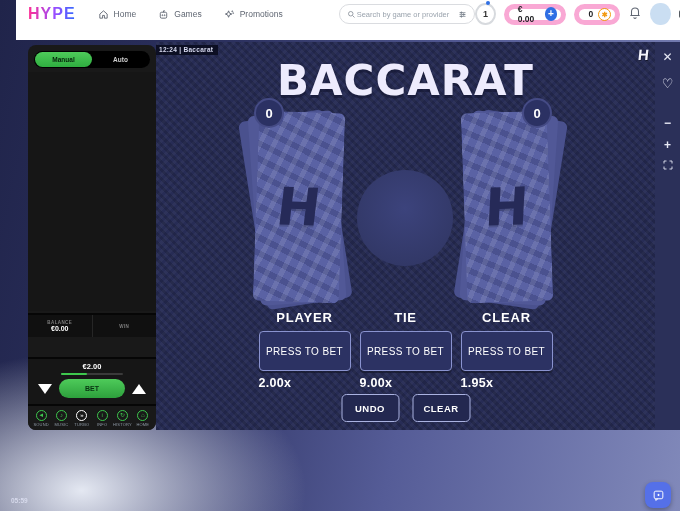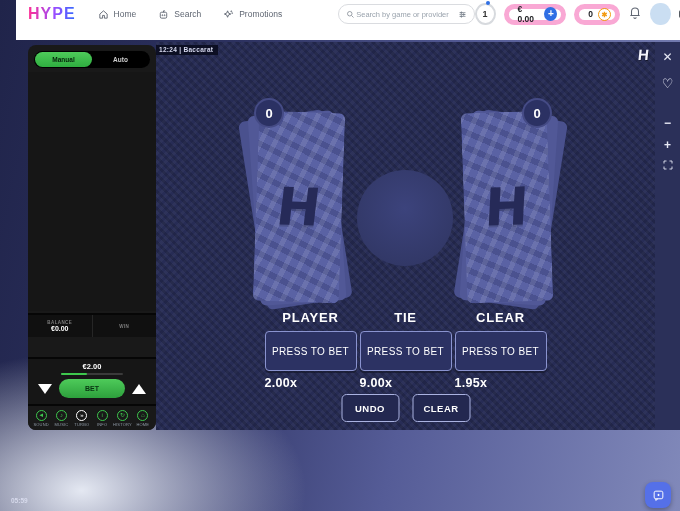--- a/index.html
+++ b/index.html
@@ -216,7 +216,7 @@
           <circle cx="9.5" cy="13.5" r="1"></circle>
           <circle cx="14.5" cy="13.5" r="1"></circle>
         </svg>
-      <span>Search</span>
+      <span>Games</span>
     </div>
     <div class="nav-item">
       <svg viewBox="0 0 24 24">

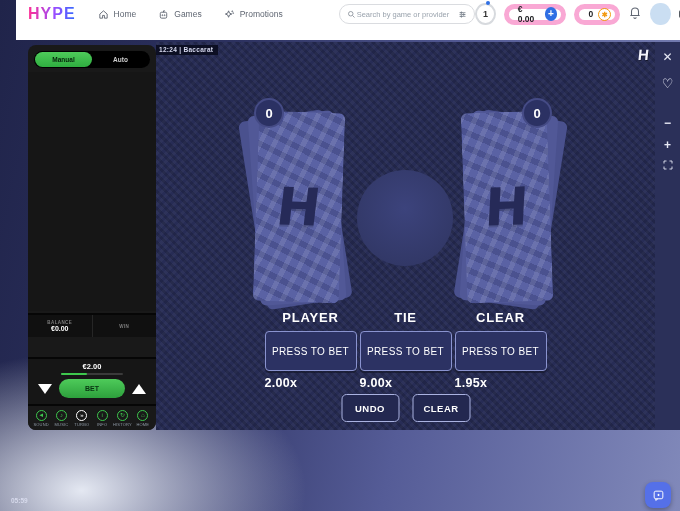--- a/index.html
+++ b/index.html
@@ -270,6 +270,7 @@
 <main class="canvas">
   <div class="game-header">12:24  |  Baccarat</div>
   <div class="h-logo">H</div>
+  <h1 class="game-title">BACCARAT</h1>
 
   <div class="big-circle"></div>
 

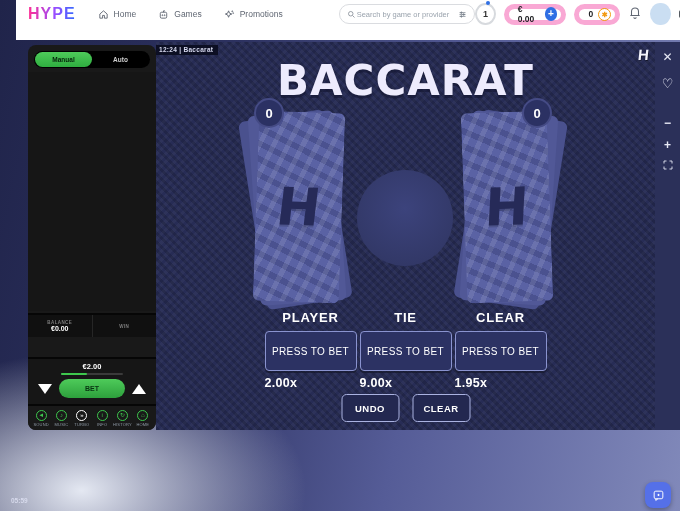--- a/index.html
+++ b/index.html
@@ -118,7 +118,7 @@
 
   .bet-grid {
     position:absolute; top:268px; left:50%; transform:translateX(-50%);
-    display:grid; grid-template-columns:92px 92px 92px; column-gap:3px; z-index:4;
+    display:grid; grid-template-columns:92px 92px 92px; column-gap:9px; z-index:4;
   }
   .bet-col { display:flex; flex-direction:column; }
   .bet-label { text-align:center; font-size:13px; font-weight:900; color:#fff; letter-spacing:0.8px; margin-bottom:6px; }

